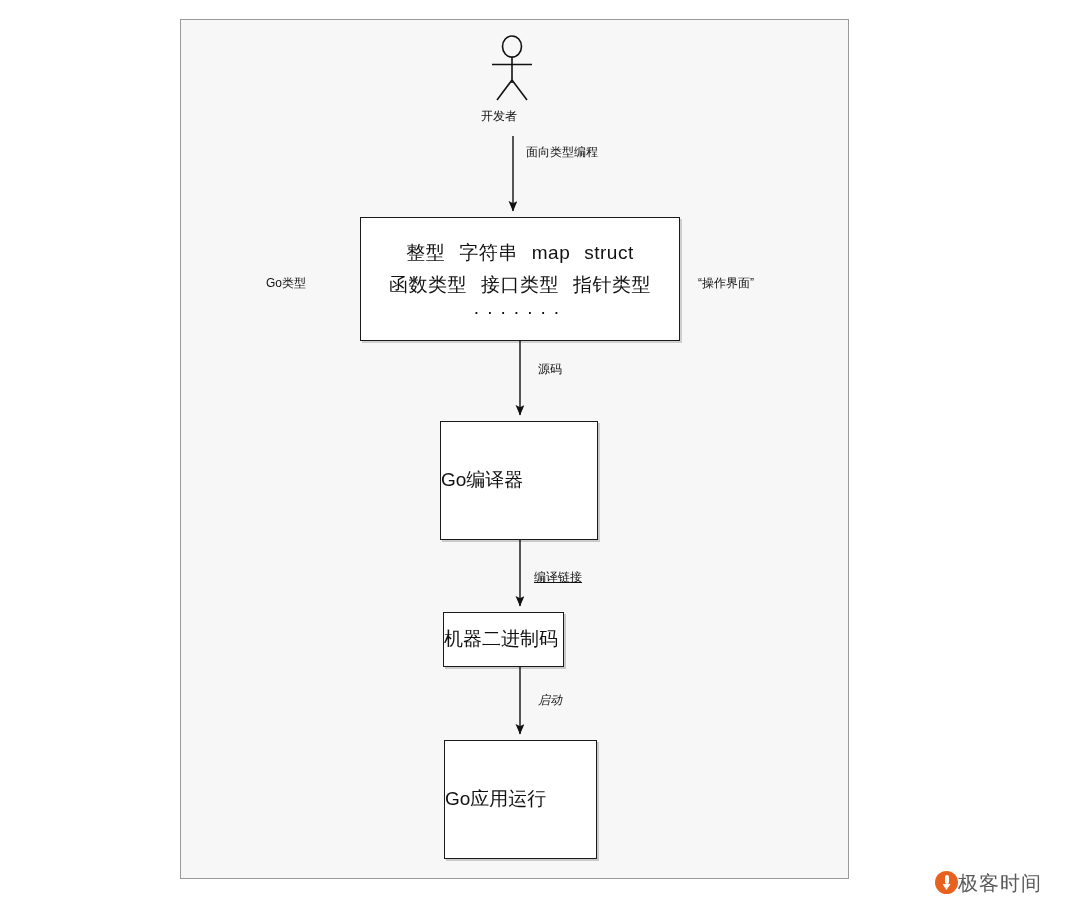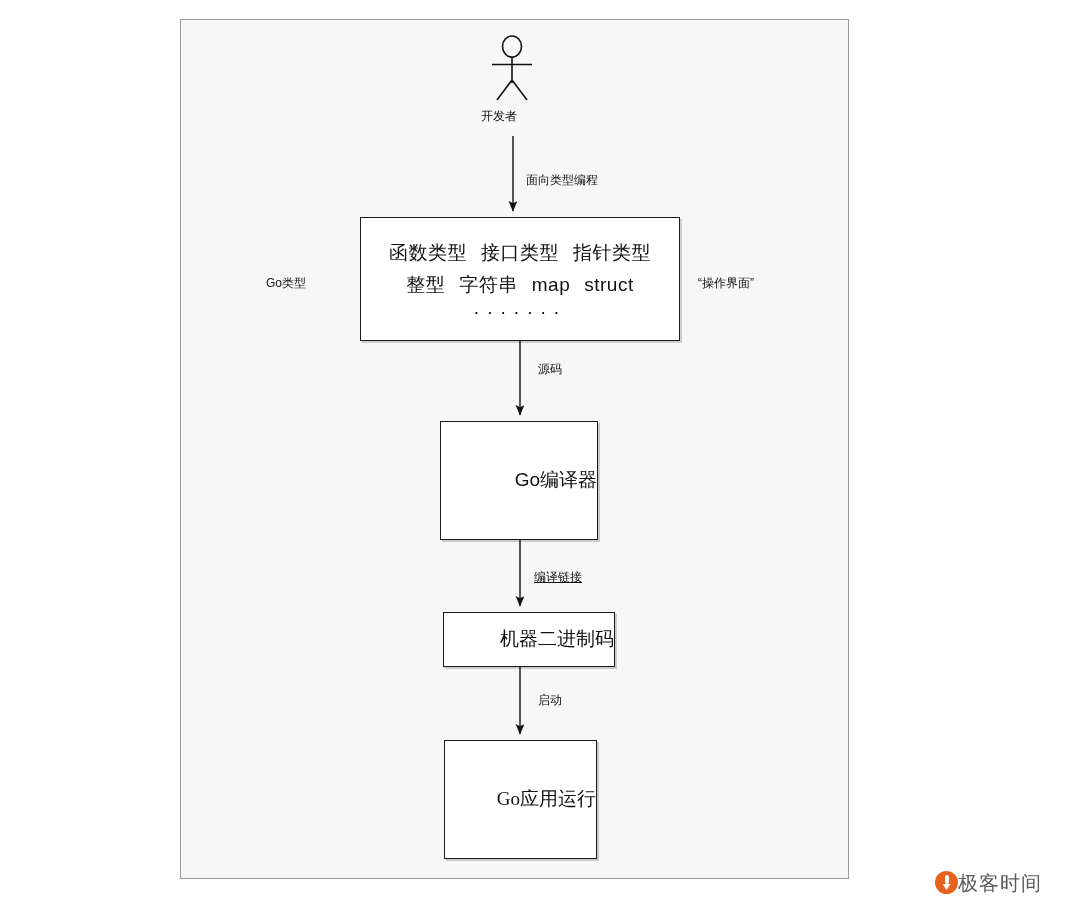--- a/index.html
+++ b/index.html
@@ -113,7 +113,7 @@
     white-space: nowrap;
   }
   #actor-caption { left: 481px; top: 108px; }
-  #edge-label-1  { left: 526px; top: 172px; }
+  #edge-label-1  { left: 526px; top: 144px; }
   #edge-label-2  { left: 538px; top: 361px; }
   #edge-label-3  { left: 534px; top: 569px; text-decoration: underline; }
   #edge-label-4  { left: 538px; top: 692px; }

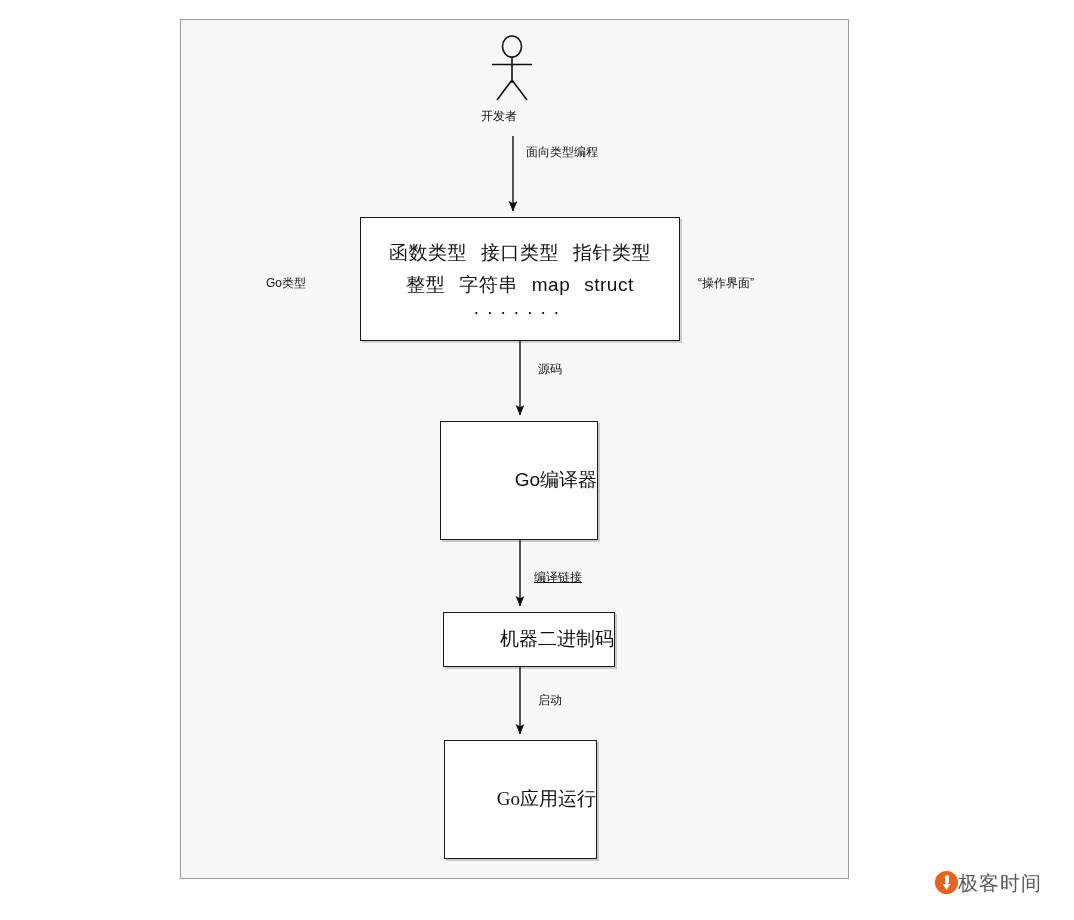--- a/index.html
+++ b/index.html
@@ -209,10 +209,10 @@
 
 <div class="node-box" id="types-box">
   <div class="types-row">
-    <span>函数类型</span><span>接口类型</span><span>指针类型</span>
+    <span>整型</span><span>字符串</span><span>map</span><span>struct</span>
   </div>
   <div class="types-row">
-    <span>整型</span><span>字符串</span><span>map</span><span>struct</span>
+    <span>函数类型</span><span>接口类型</span><span>指针类型</span>
   </div>
   <div class="types-dots">·······</div>
 </div>

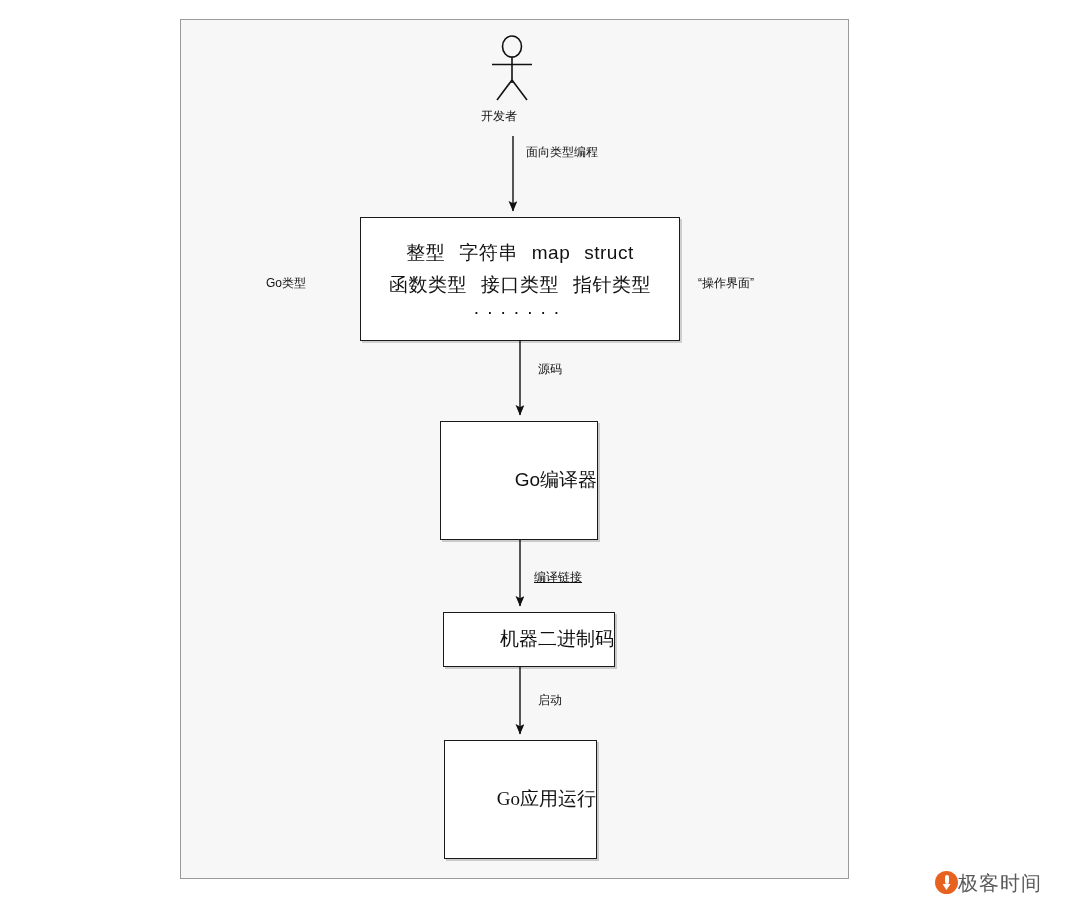--- a/index.html
+++ b/index.html
@@ -45,7 +45,7 @@
     box-sizing: border-box;
     display: flex;
     align-items: center;
-    justify-content: flex-end;
+    justify-content: flex-start;
     box-shadow: 2px 2px 0 rgba(0,0,0,0.18);
   }
   .node-label {

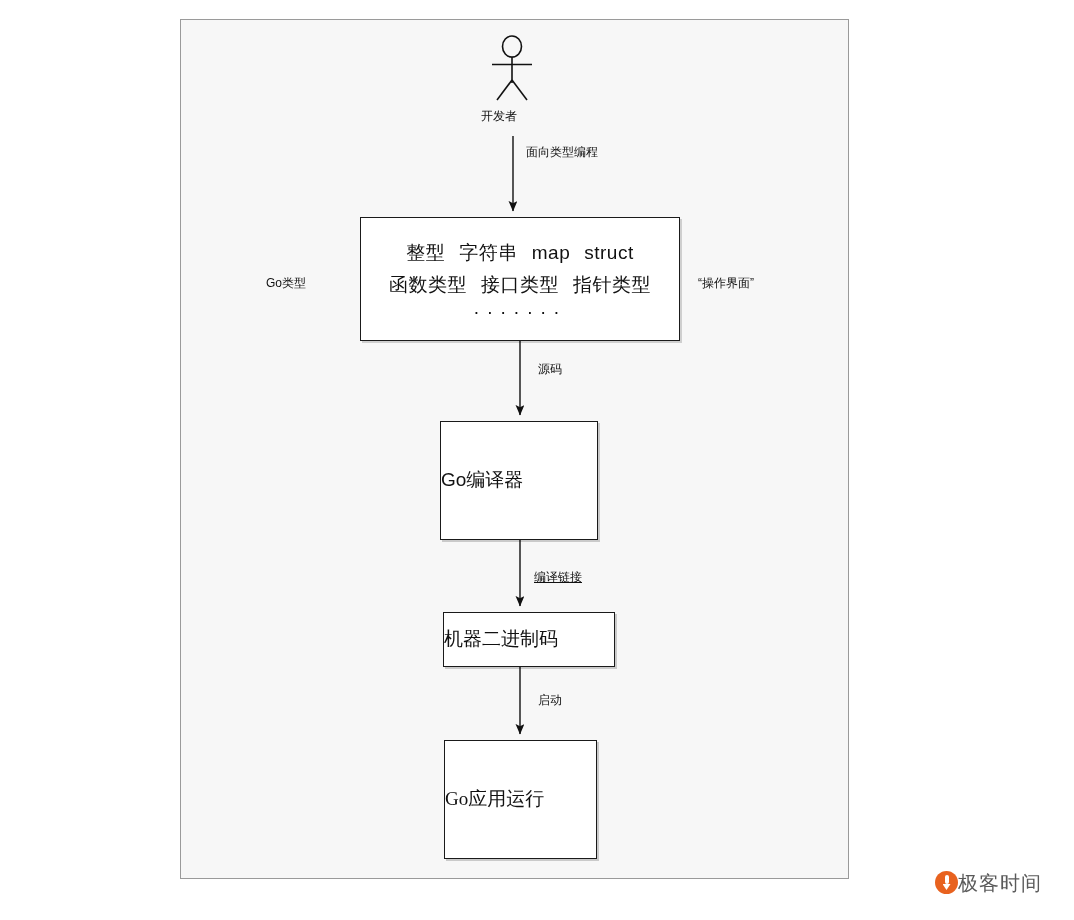--- a/index.html
+++ b/index.html
@@ -93,7 +93,7 @@
   #binary-box {
     left: 443px;
     top: 612px;
-    width: 172px;
+    width: 121px;
     height: 55px;
   }
   

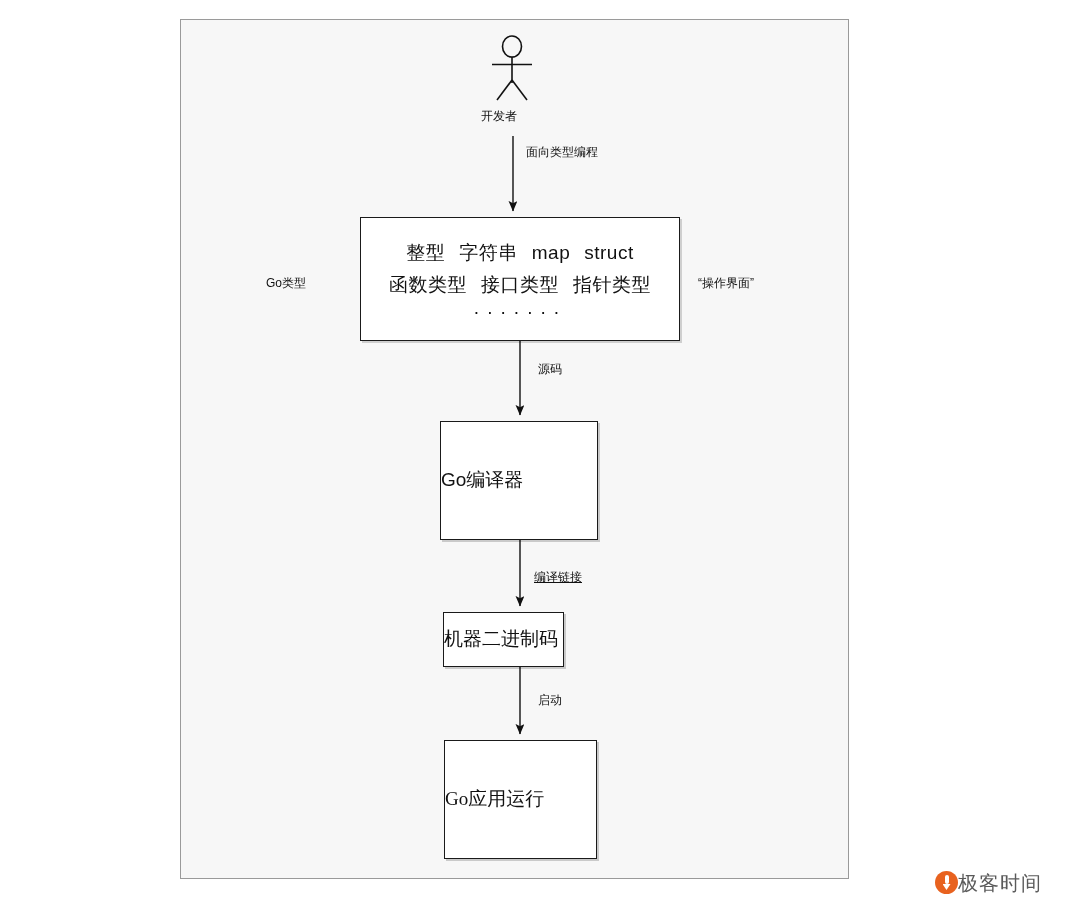--- a/index.html
+++ b/index.html
@@ -116,7 +116,7 @@
   #edge-label-1  { left: 526px; top: 144px; }
   #edge-label-2  { left: 538px; top: 361px; }
   #edge-label-3  { left: 534px; top: 569px; text-decoration: underline; }
-  #edge-label-4  { left: 538px; top: 692px; }
+  #edge-label-4  { left: 538px; top: 692px; font-style: italic; }
   #left-annotation  { left: 266px; top: 275px; }
   #right-annotation { left: 698px; top: 275px; text-align: right; }
 

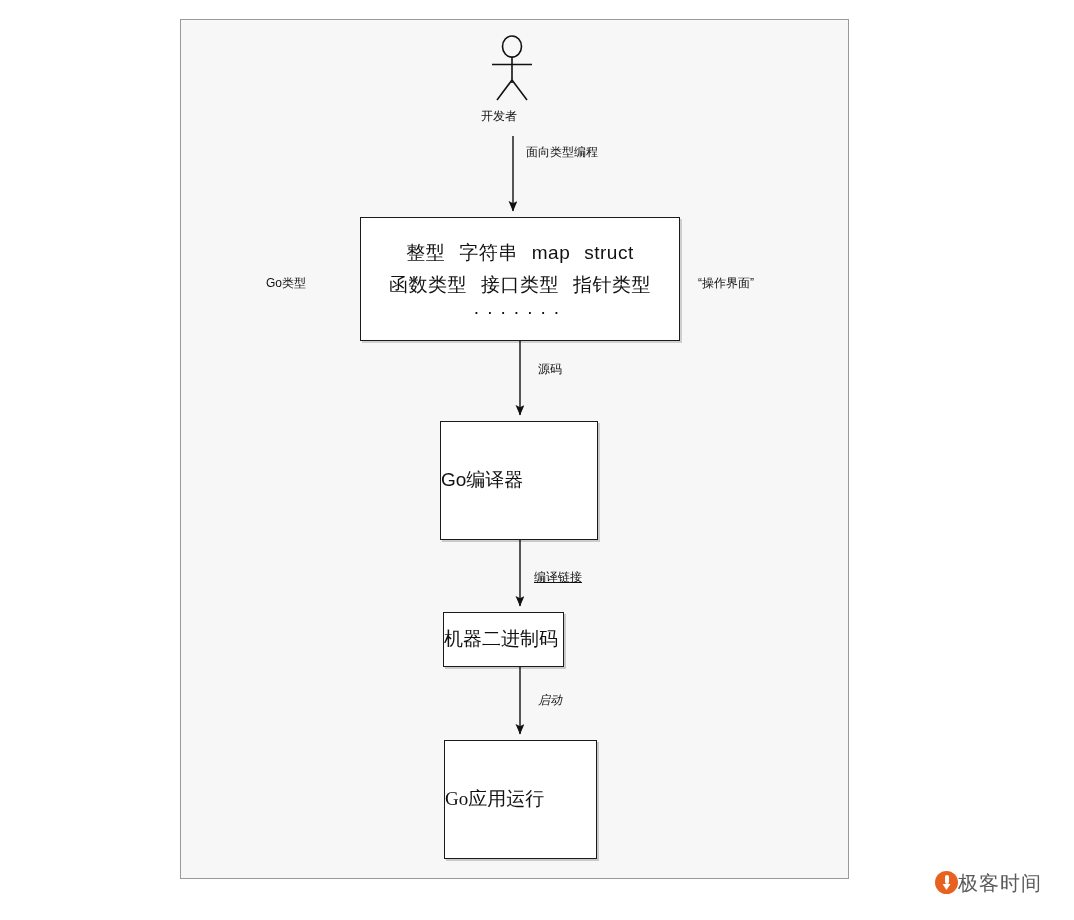--- a/index.html
+++ b/index.html
@@ -102,7 +102,6 @@
     top: 740px;
     width: 153px;
     height: 119px;
-    font-family: Liberation Serif, serif;
   }
 
   

